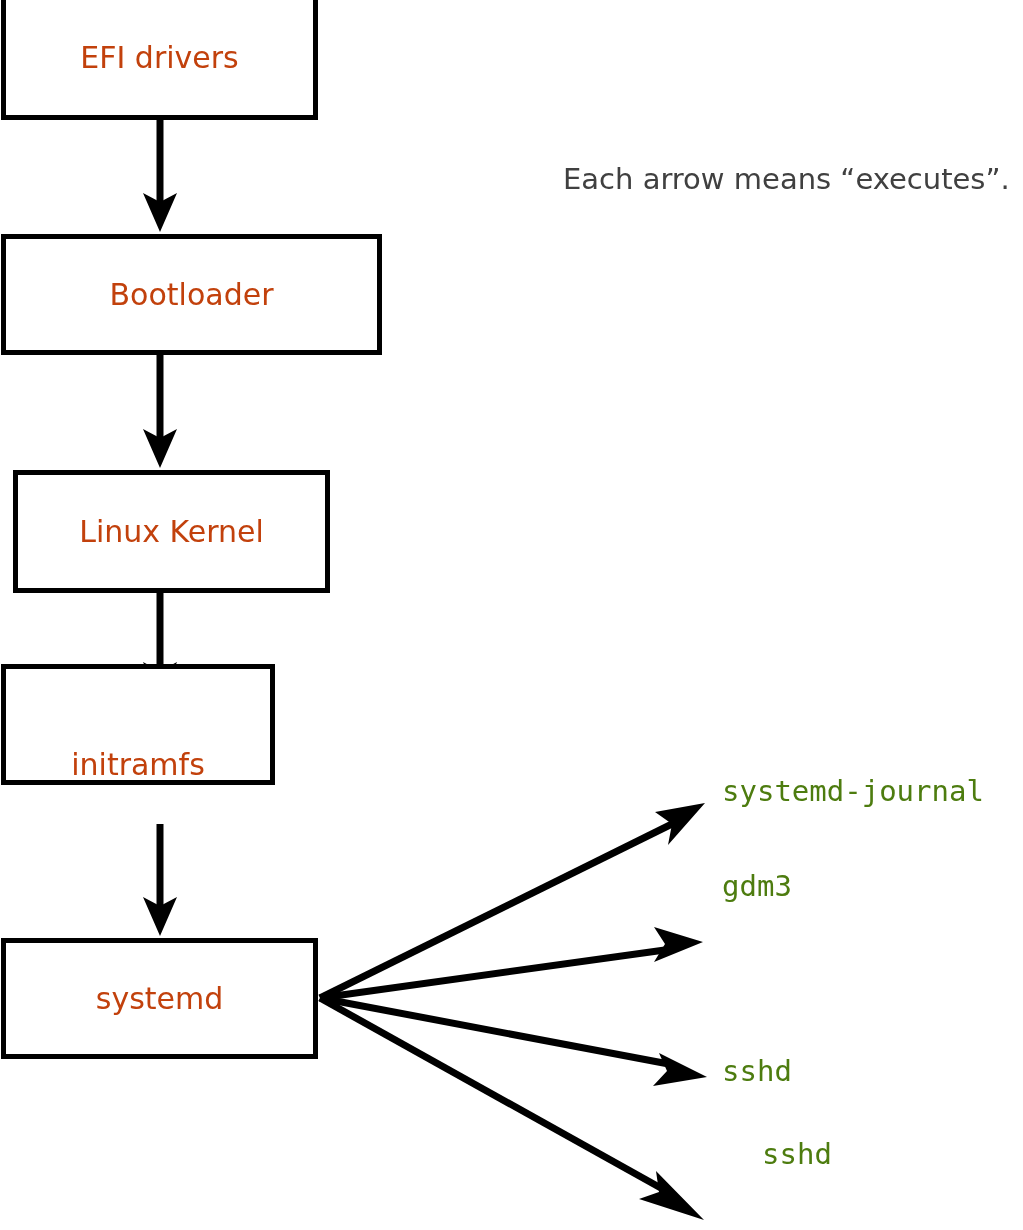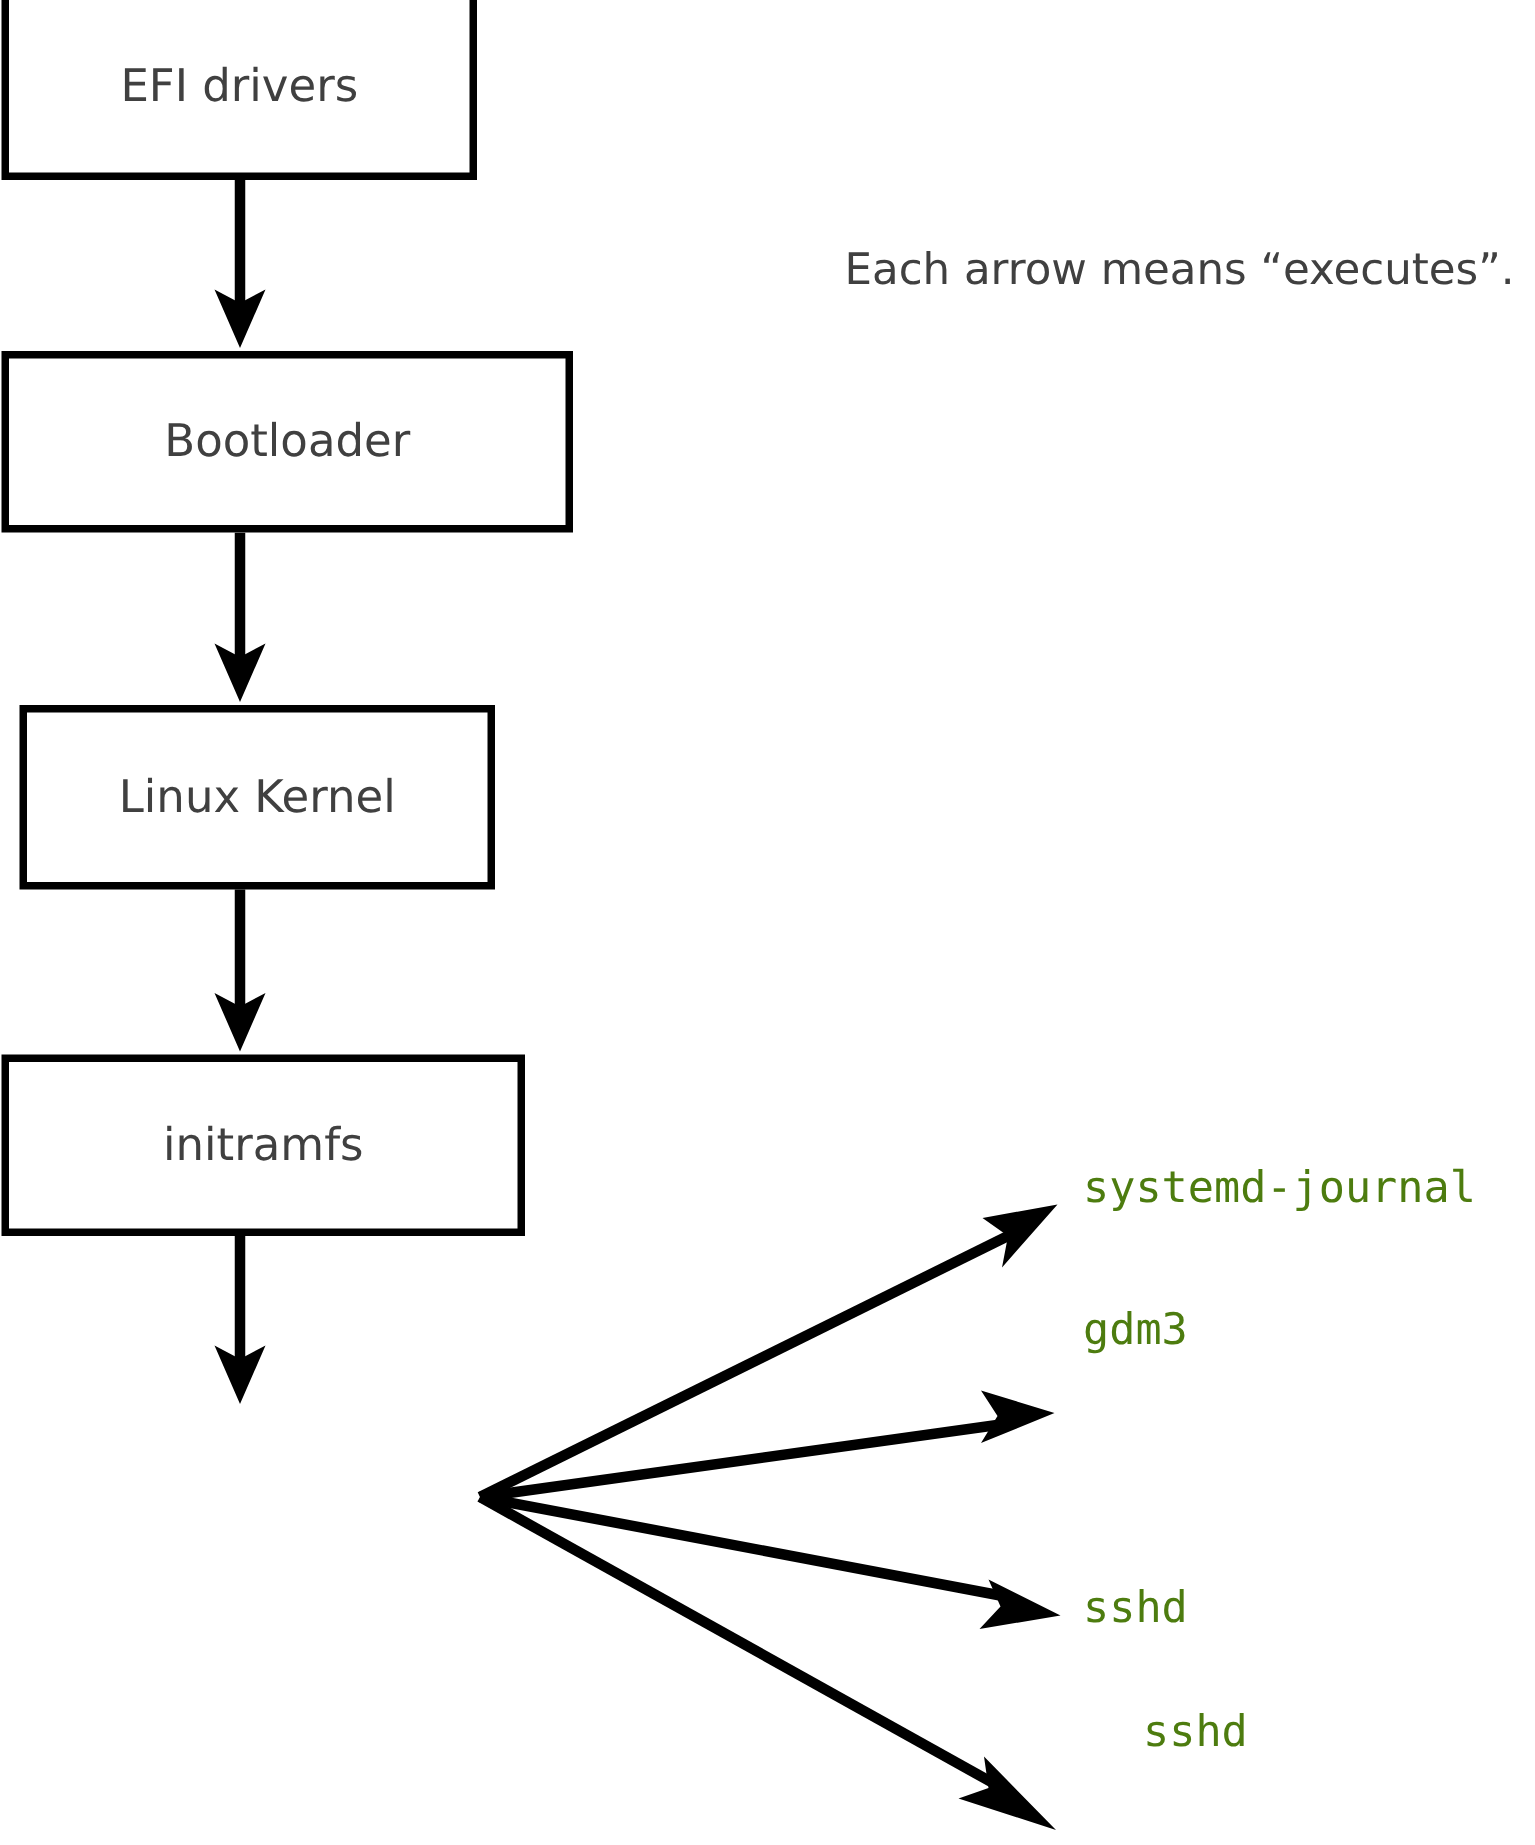--- a/index.html
+++ b/index.html
@@ -33,7 +33,7 @@
   .stage-label {
     font-family: "DejaVu Sans", sans-serif;
     font-size: 30px;
-    color: #404040;
+    color: #c2410c;
     line-height: 1;
     white-space: nowrap;
   }

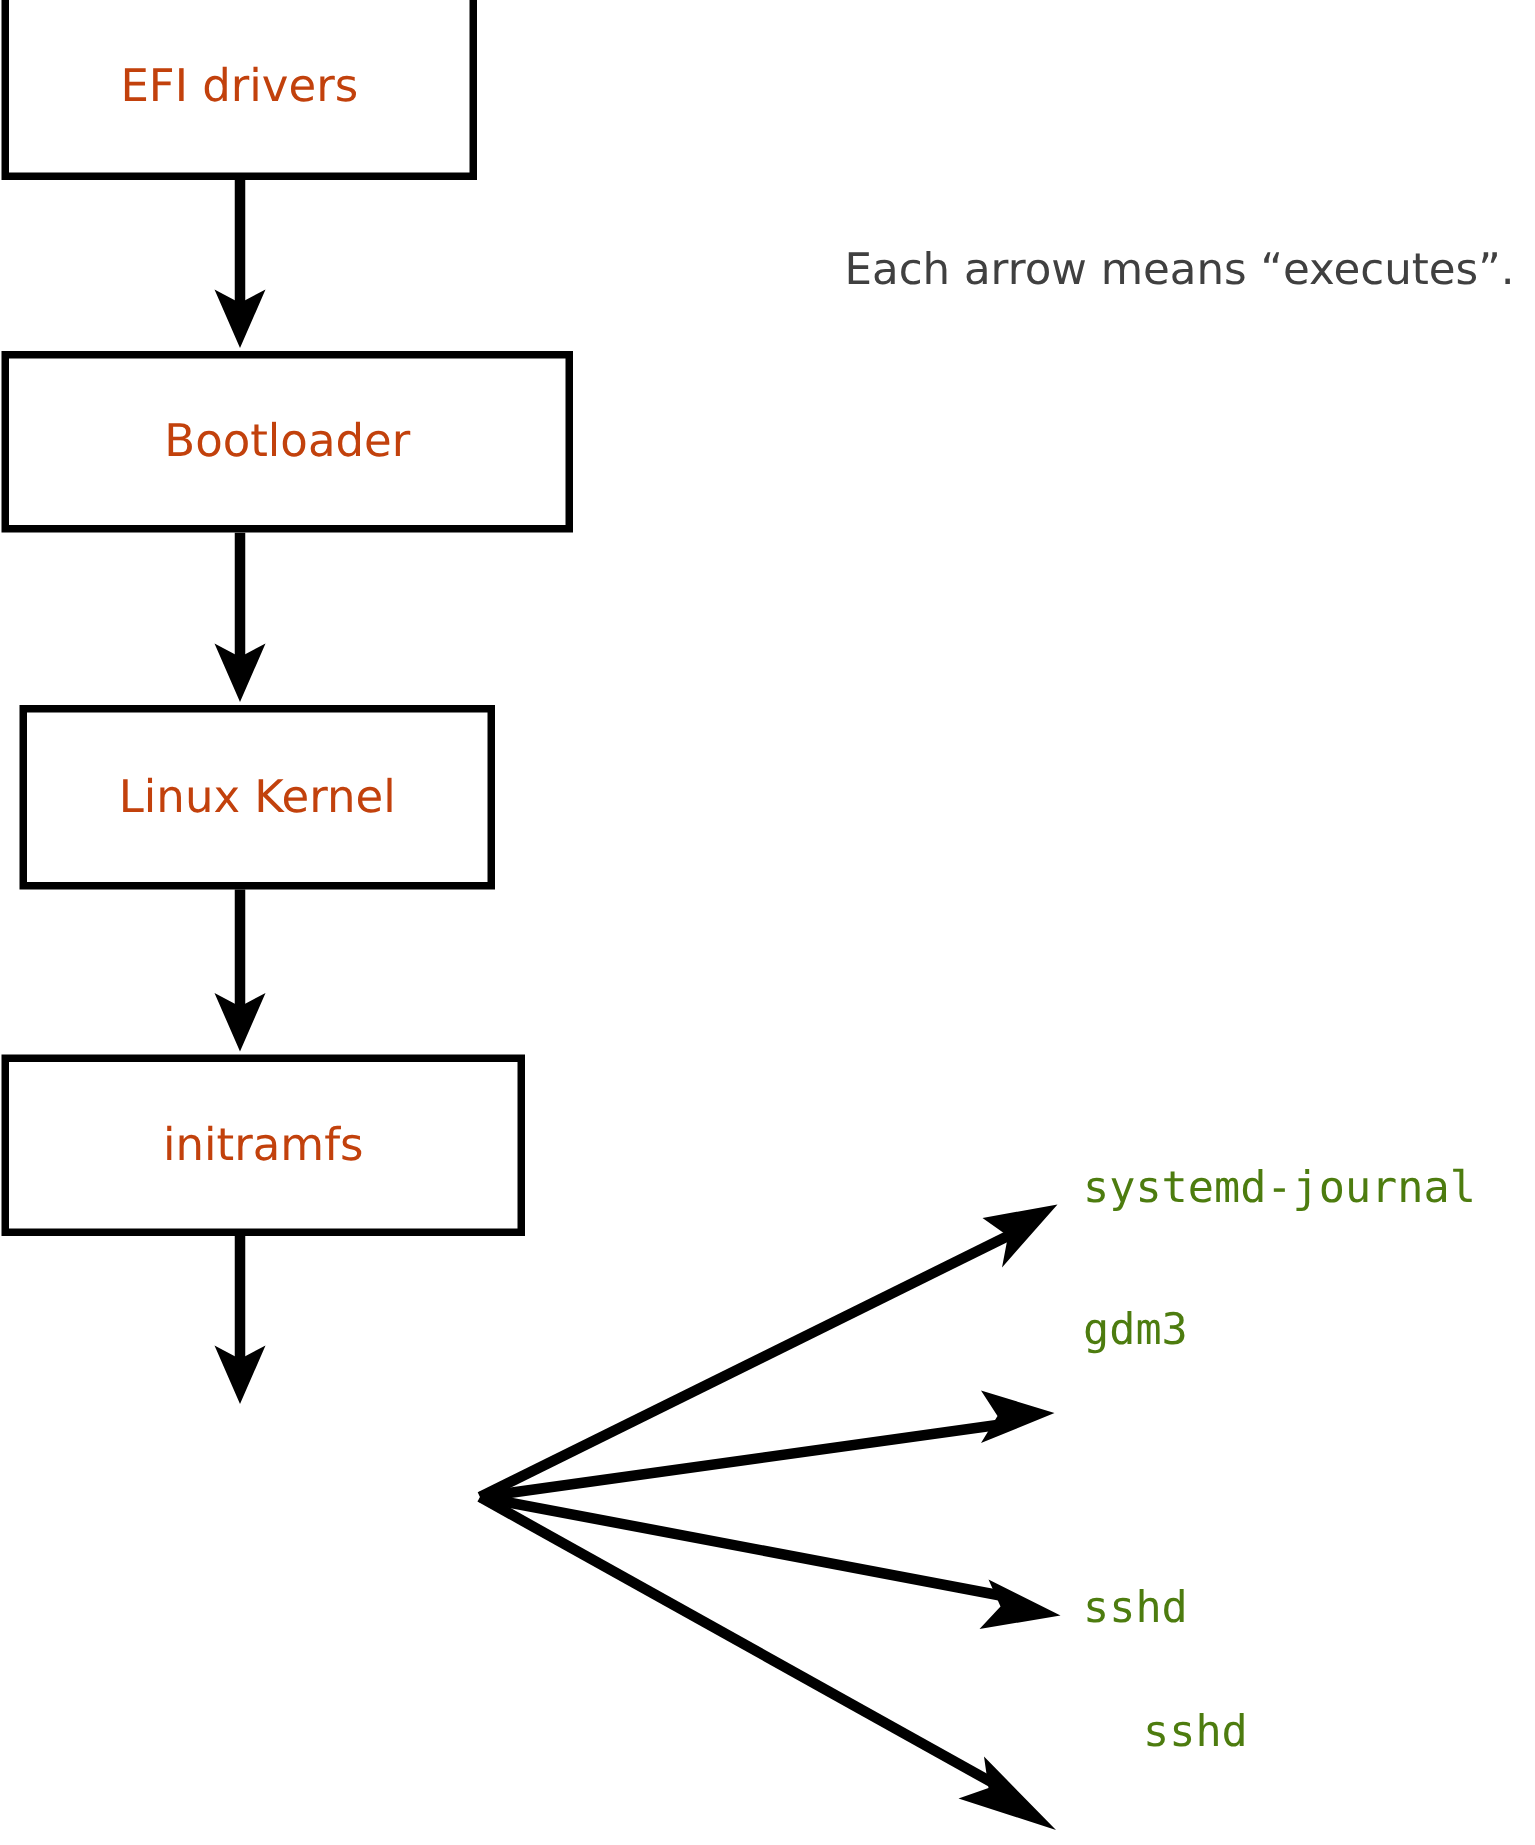--- a/index.html
+++ b/index.html
@@ -116,7 +116,7 @@
     <span class="stage-label">Linux Kernel</span>
   </div>
 
-  <div class="stage" style="left:1px; top:703px; width:349px; height:121px;">
+  <div class="stage" style="left:1px; top:664px; width:274px; height:121px;align-items:flex-end;">
     <span class="stage-label">initramfs</span>
   </div>
 

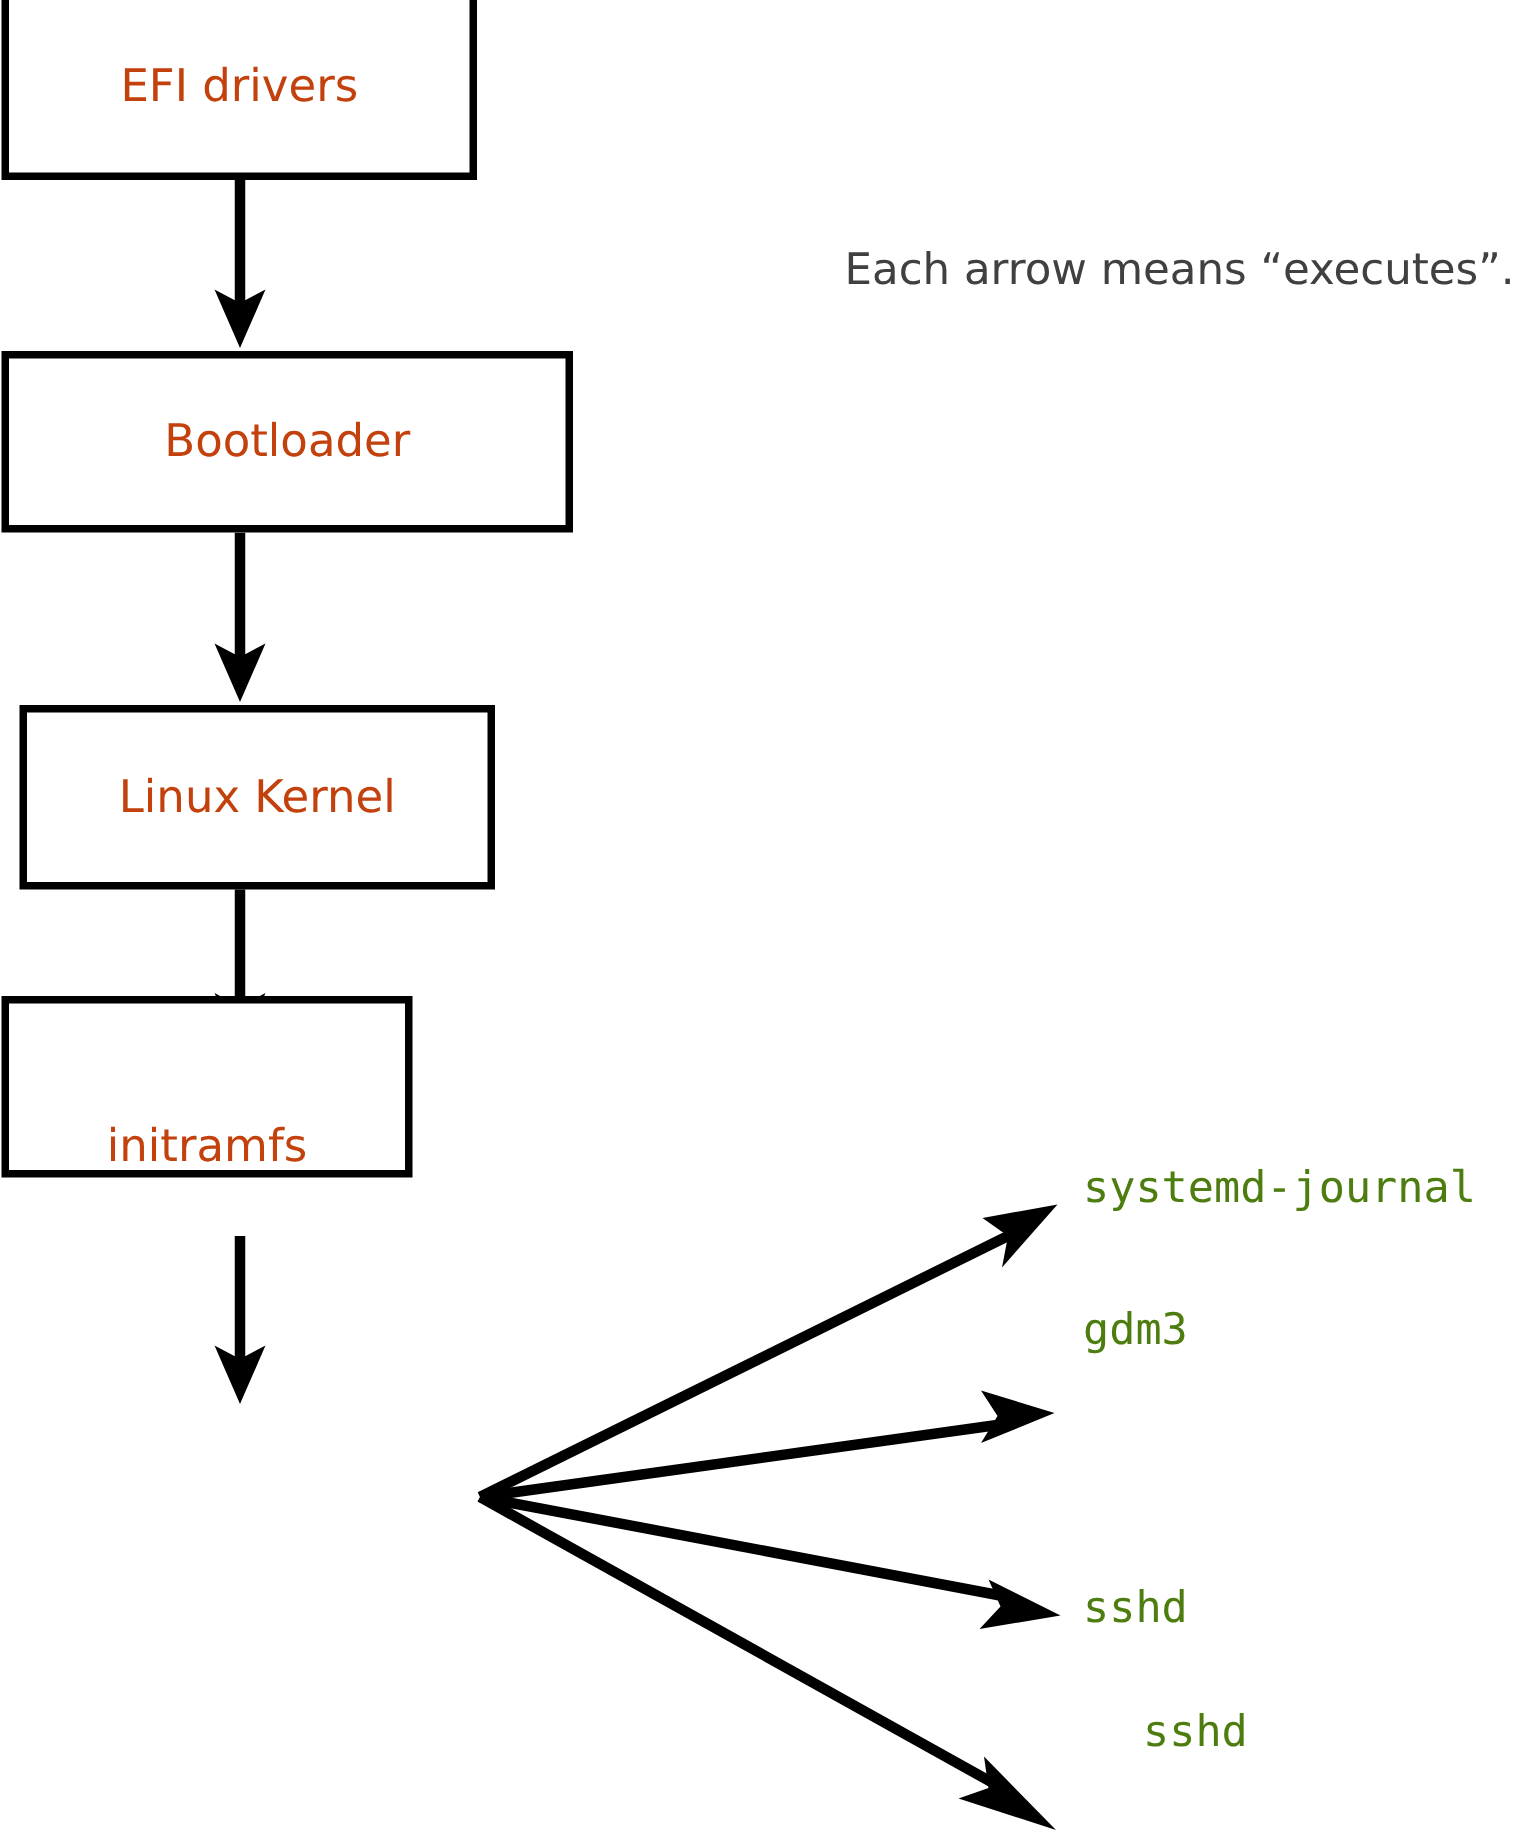--- a/index.html
+++ b/index.html
@@ -120,6 +120,9 @@
     <span class="stage-label">initramfs</span>
   </div>
 
+  <div class="stage" style="left:1px; top:938px; width:317px; height:121px;">
+    <span class="stage-label">systemd</span>
+  </div>
 
   <div class="leaf-label" style="left:722px; top:777px;">systemd-journal</div>
 

